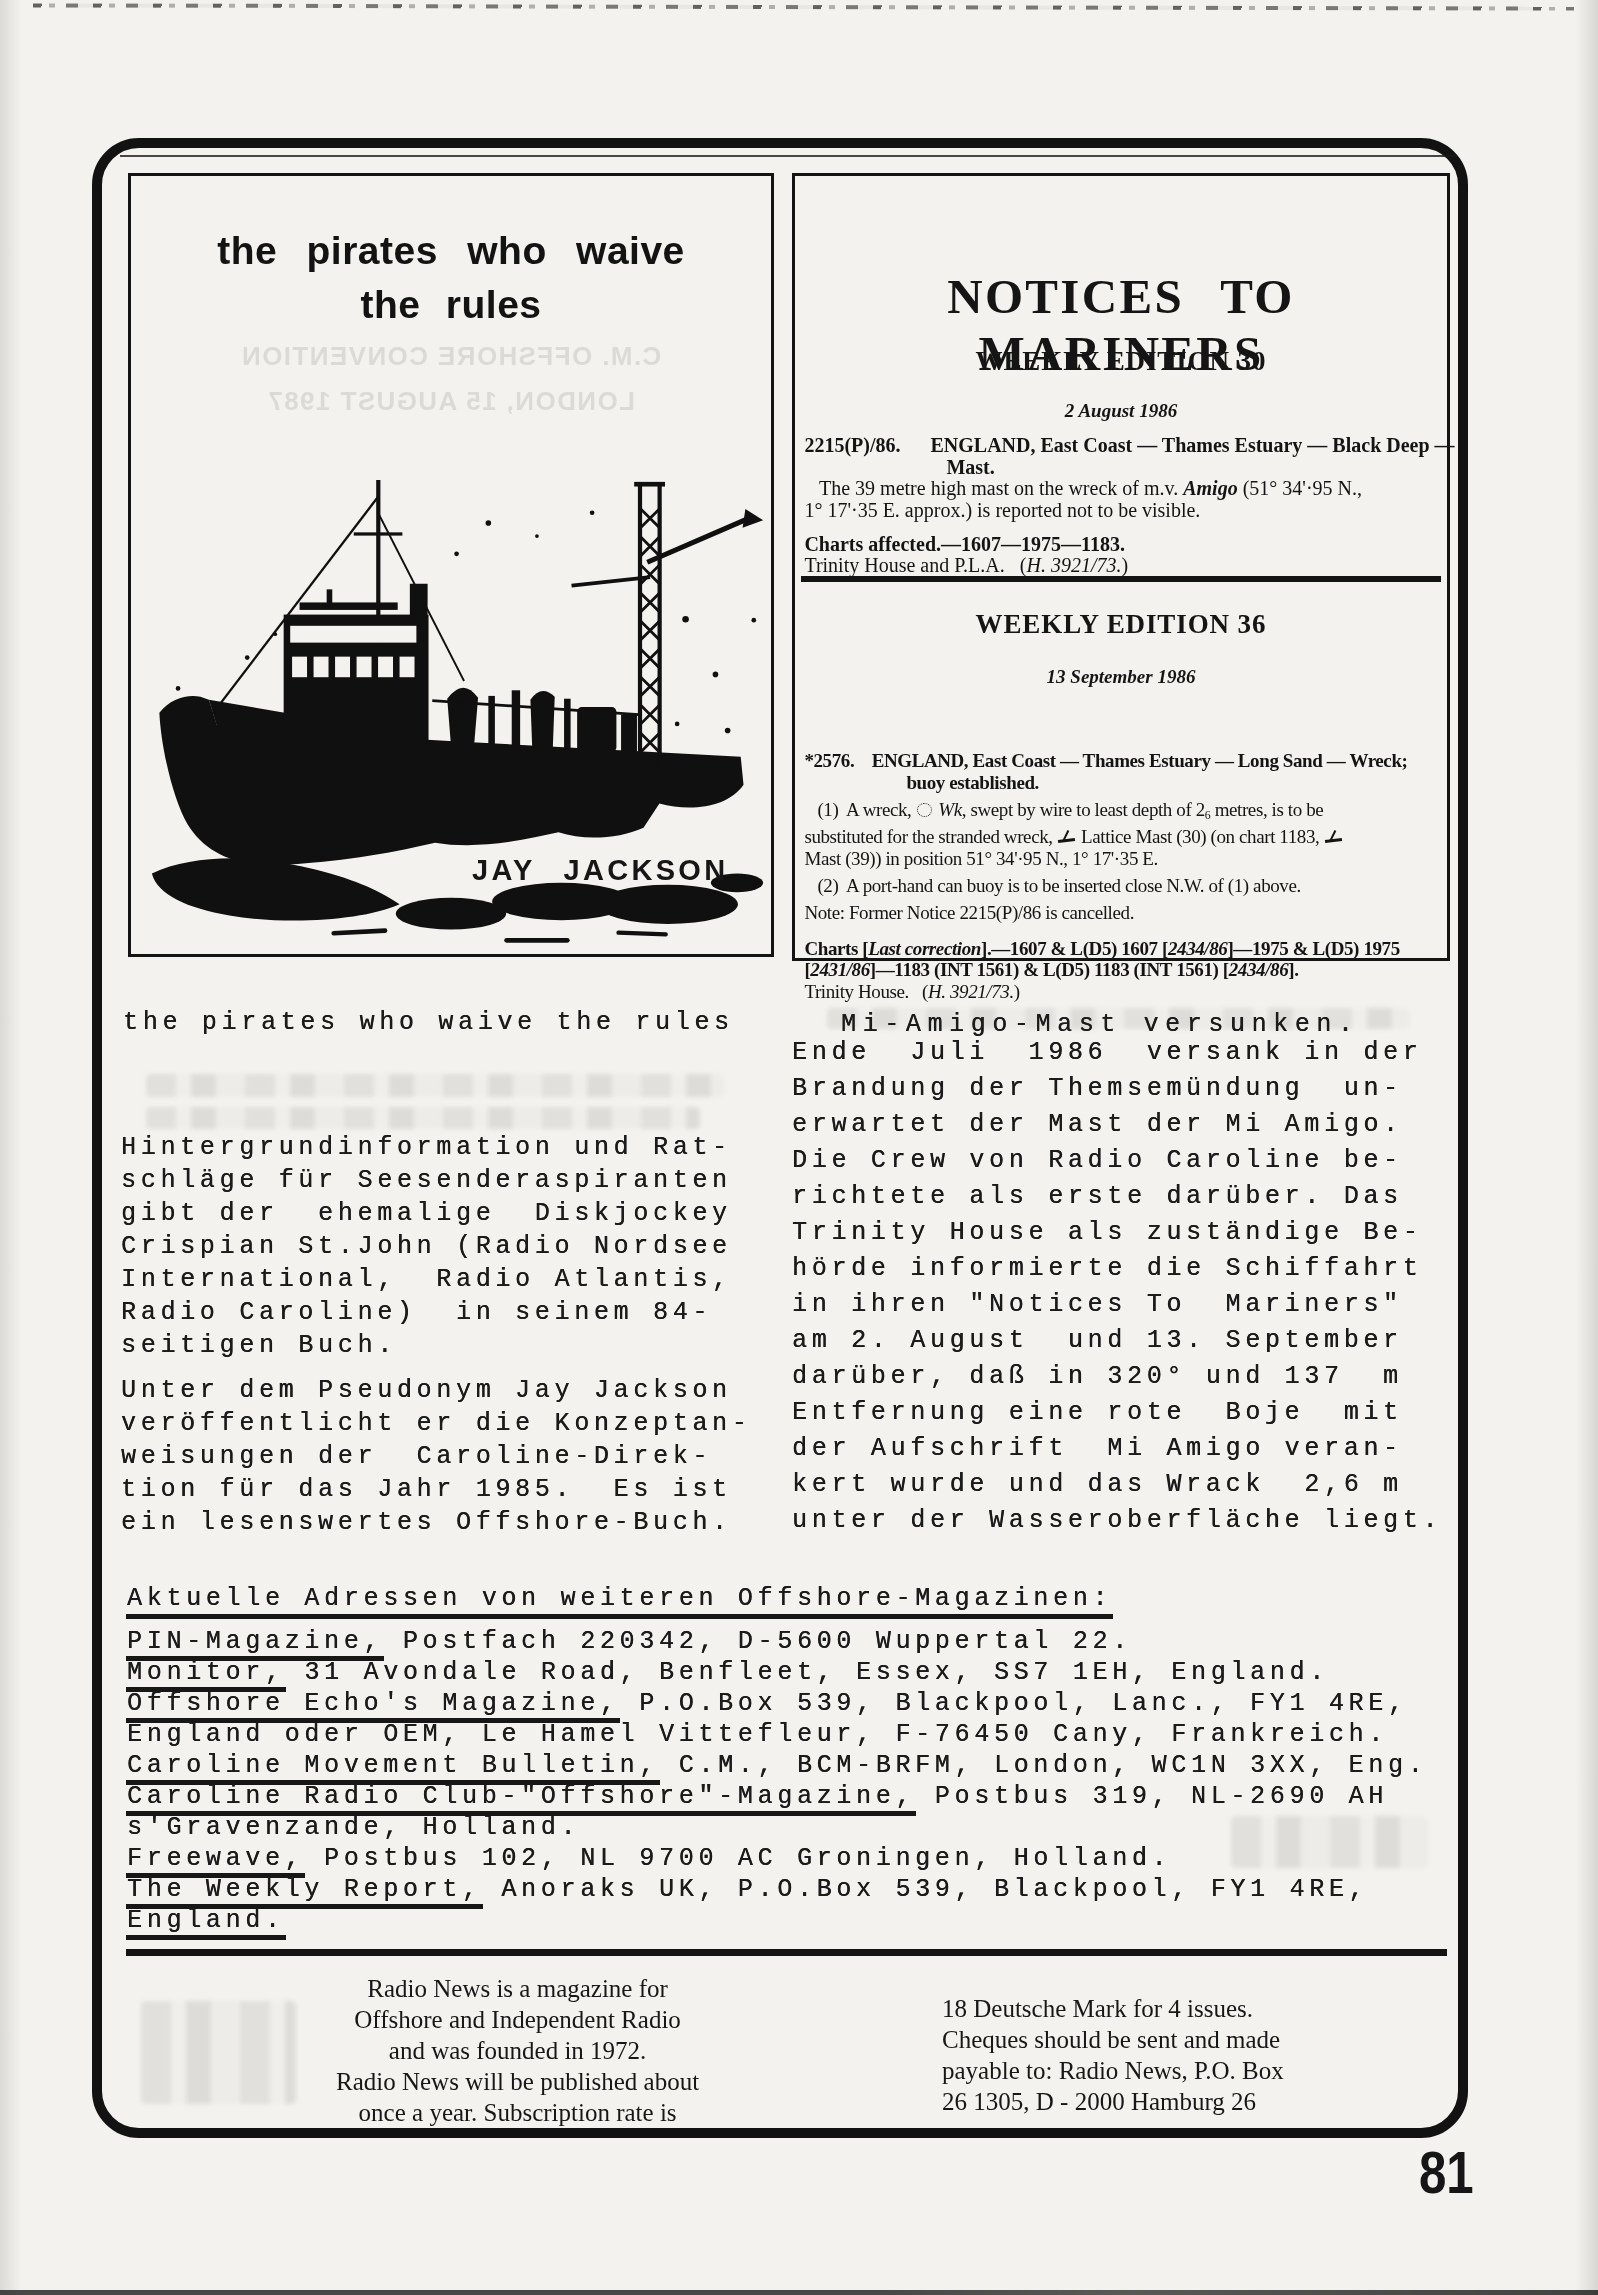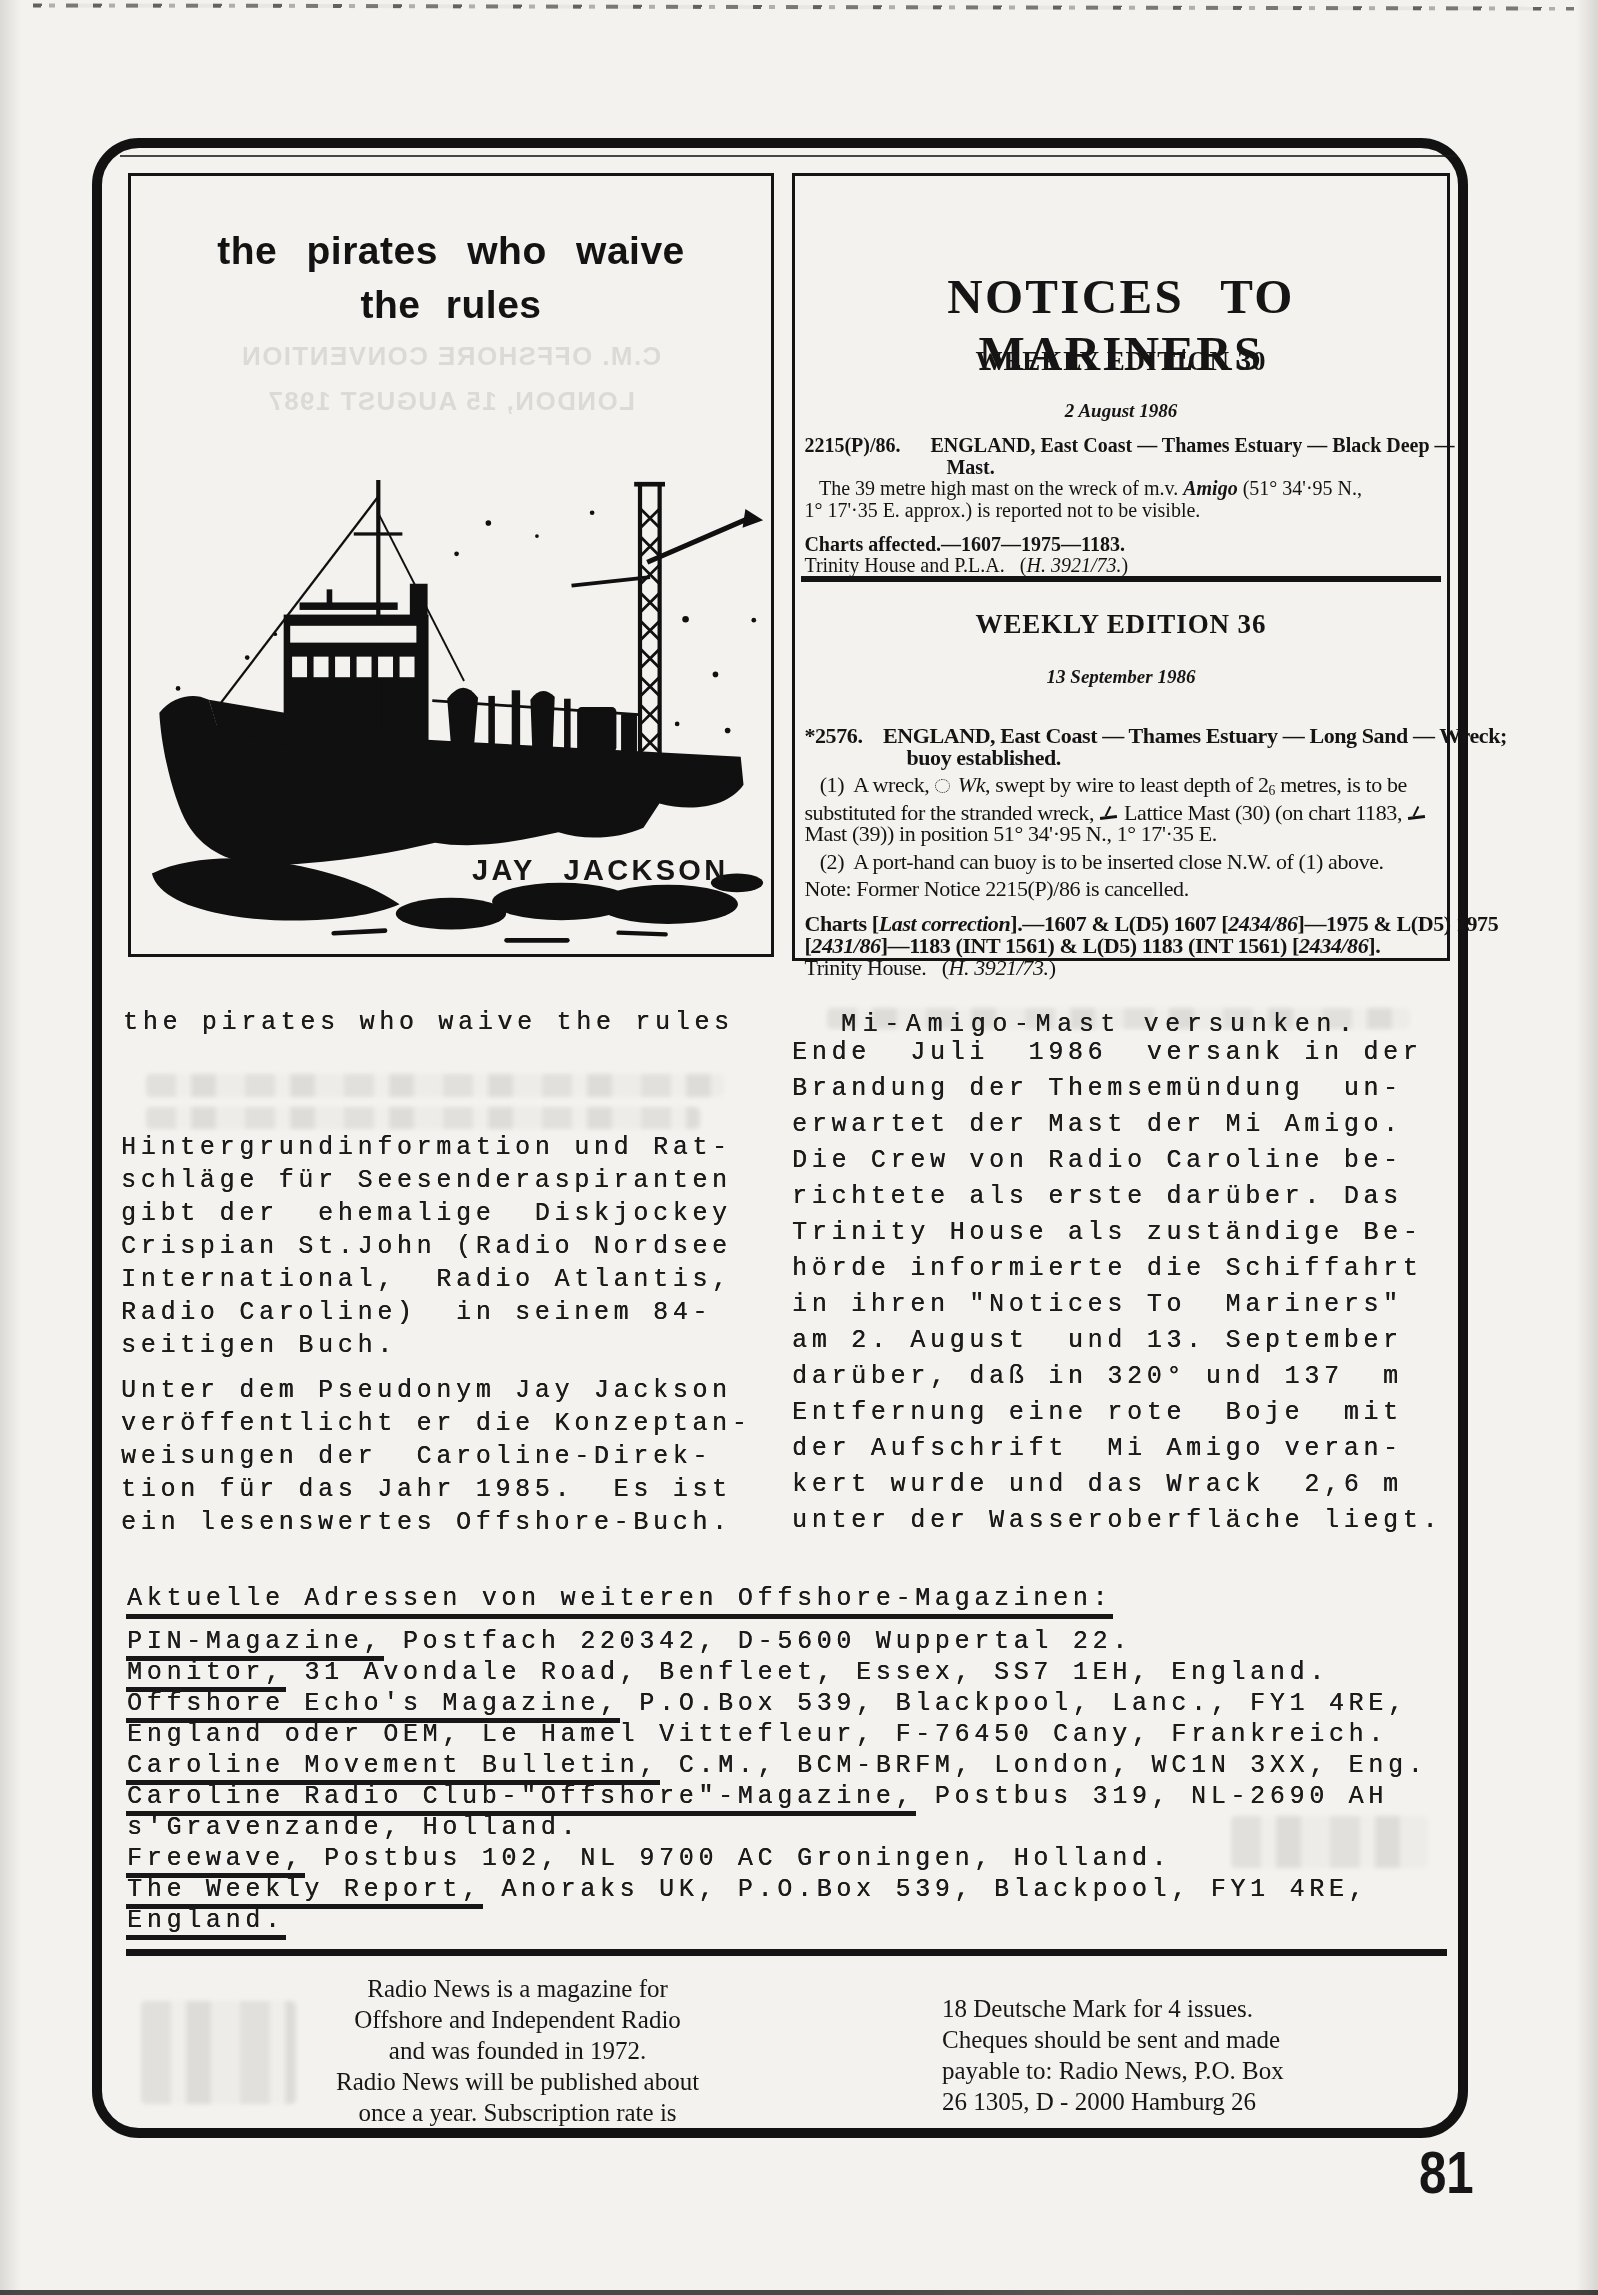--- a/index.html
+++ b/index.html
@@ -50,7 +50,7 @@
   .ad-rule{position:absolute;left:5.6px;top:400px;width:640px;height:6.1px;background:#141414;}
   .notice{position:absolute;left:9.4px;width:634px;font-size:20px;line-height:21.6px;color:#141414;}
   .ad-n30{top:259px;}
-  .ad-n36{top:549px;font-size:22px;letter-spacing:-0.4px;}
+  .ad-n36{top:574px;font-size:19px;letter-spacing:-0.4px;}
   .notice .line{white-space:pre;}
   .s-r{font-weight:normal;} .s-b{font-weight:bold;} .s-i{font-style:italic;}
   .s-bi{font-weight:bold;font-style:italic;}

